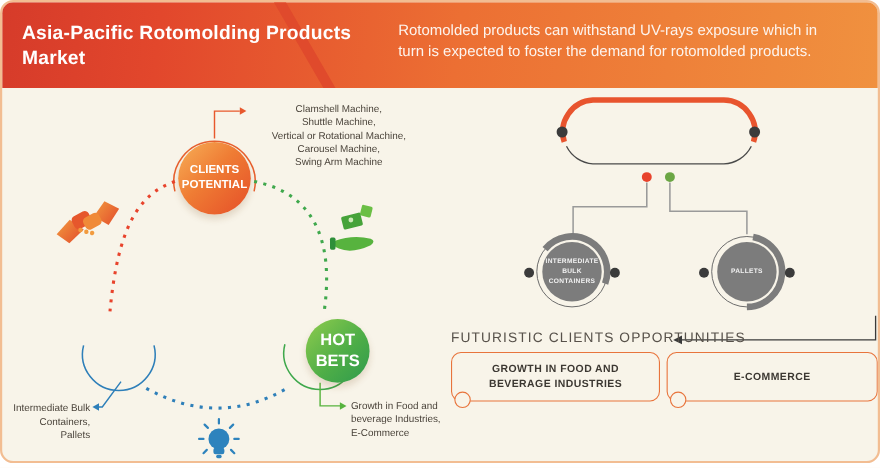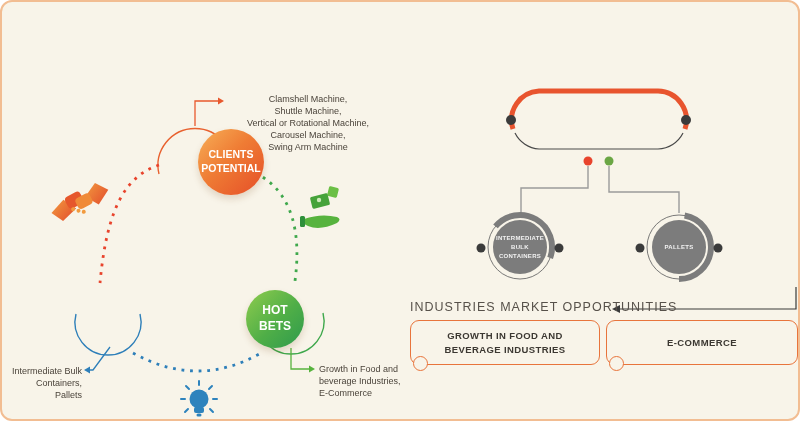--- a/index.html
+++ b/index.html
@@ -66,6 +66,13 @@
 <div class="stage">
   <div class="card">
 
+    <div class="header">
+      <div class="header-stripe"></div>
+      <div class="header-title pre">Asia-Pacific Rotomolding Products
+Market</div>
+      <div class="header-desc pre">Rotomolded products can withstand UV-rays exposure which in
+turn is expected to foster the demand for rotomolded products.</div>
+    </div>
 
     <svg class="deco" viewBox="0 0 796 417">
       <defs>

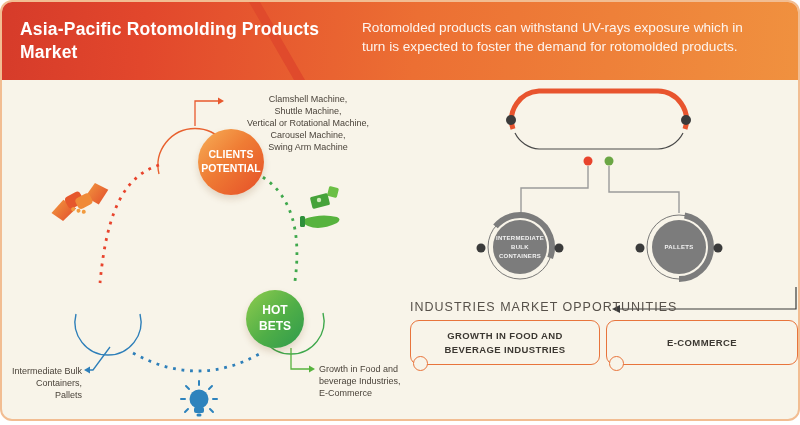--- a/index.html
+++ b/index.html
@@ -22,7 +22,7 @@
   .node{position:absolute;border-radius:50%;display:flex;align-items:center;justify-content:center;
         text-align:center;color:#fff;font-weight:bold;box-shadow:0 4px 7px rgba(120,70,20,.18);}
   .node-orange{left:160px;top:127px;width:66px;height:66px;font-size:10.5px;line-height:1.3;
-        background:linear-gradient(135deg,#f7b058 0%,#ef7c34 45%,#e54e28 100%);margin-left:36px;}
+        background:linear-gradient(135deg,#f7b058 0%,#ef7c34 45%,#e54e28 100%);}
   .node-blue{left:77px;top:289px;width:58px;height:58px;font-size:10.5px;line-height:1.3;
         background:linear-gradient(135deg,#55a9d8 0%,#2e7fb9 55%,#1f66a0 100%);}
   .node-green{left:244px;top:288px;width:58px;height:58px;font-size:12px;line-height:1.3;

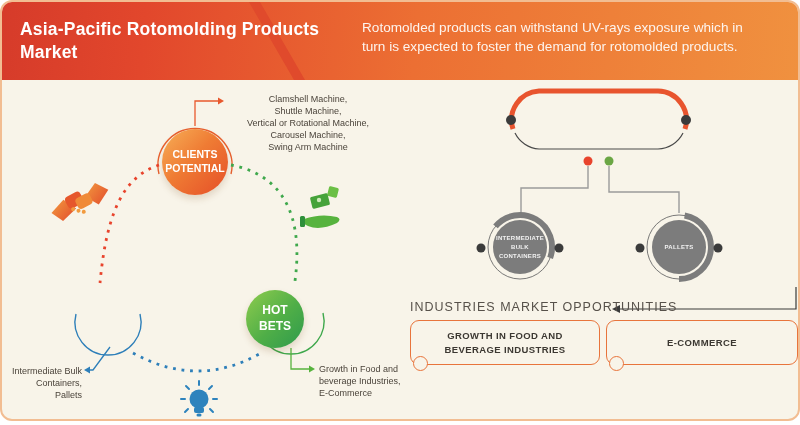--- a/index.html
+++ b/index.html
@@ -25,7 +25,7 @@
         background:linear-gradient(135deg,#f7b058 0%,#ef7c34 45%,#e54e28 100%);}
   .node-blue{left:77px;top:289px;width:58px;height:58px;font-size:10.5px;line-height:1.3;
         background:linear-gradient(135deg,#55a9d8 0%,#2e7fb9 55%,#1f66a0 100%);}
-  .node-green{left:244px;top:288px;width:58px;height:58px;font-size:12px;line-height:1.3;
+  .node-green{left:276px;top:288px;width:58px;height:58px;font-size:15px;line-height:1.3;
         background:linear-gradient(135deg,#90cc4e 0%,#4fae47 55%,#2e9a4d 100%);}
 
   .ann{position:absolute;color:#4b443b;font-size:9px;line-height:12px;}

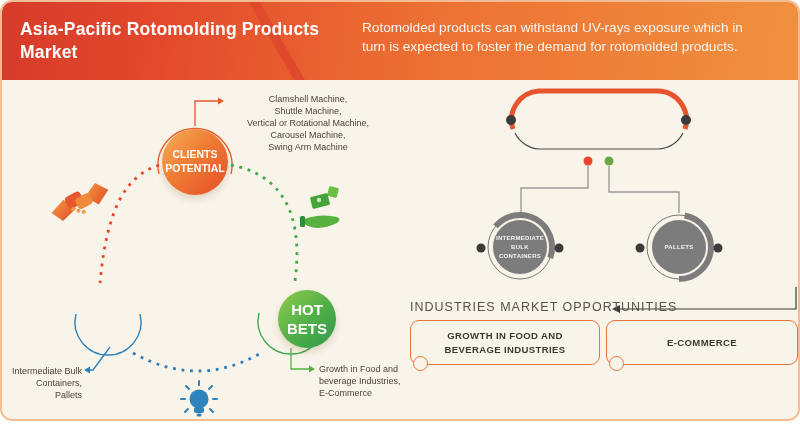--- a/index.html
+++ b/index.html
@@ -189,7 +189,7 @@
 BULK CONTAINERS</div>
     <div class="gcirc gcirc-right pre">PALLETS</div>
 
-    <div class="fut-heading">INDUSTRIES MARKET OPPORTUNITIES</div>
+    <div class="fut-heading">FUTURISTIC CLIENTS OPPORTUNITIES</div>
     <div class="opp-box opp-box1 pre">GROWTH IN FOOD AND
 BEVERAGE INDUSTRIES</div>
     <div class="opp-box opp-box2 pre">E-COMMERCE</div>

